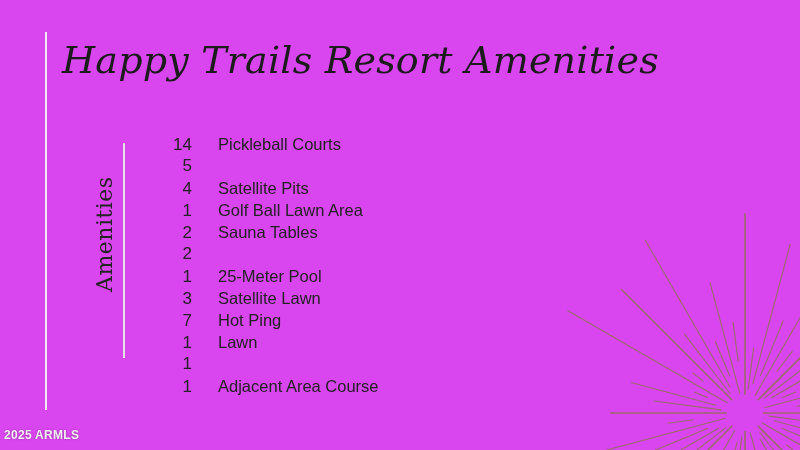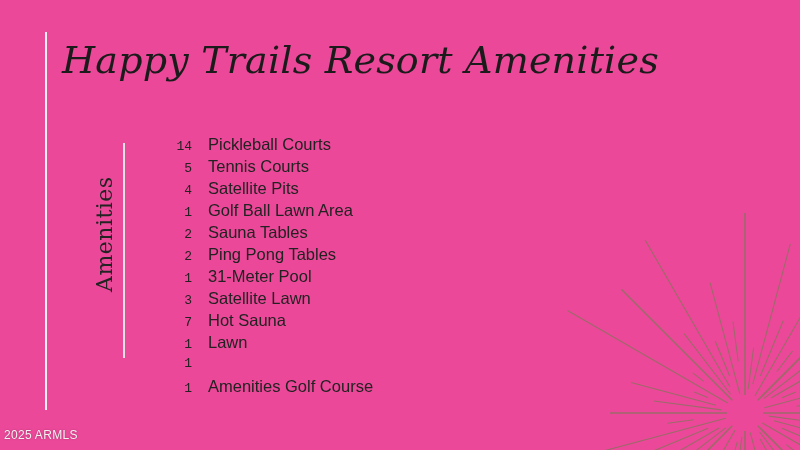--- a/index.html
+++ b/index.html
@@ -17,7 +17,7 @@
     position: relative;
     width: 800px;
     height: 450px;
-    background: #ec4899;
+    background: #d946ef;
     overflow: hidden;
   }
 

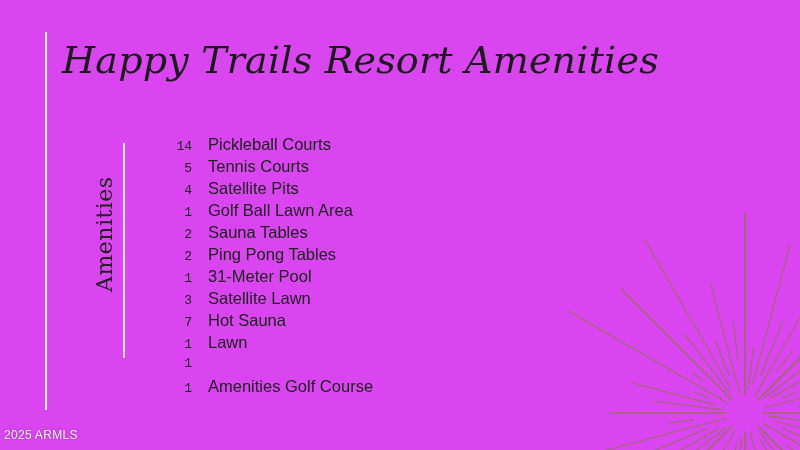--- a/index.html
+++ b/index.html
@@ -97,9 +97,9 @@
   .amenity-count {
     width: 42px;
     text-align: right;
-    font-size: 13px;
+    font-size: 17px;
     color: #222222;
-    font-family: Liberation Mono, monospace;
+    font-family: Liberation Sans, sans-serif;
   }
   .amenity-label {
     margin-left: 16px;

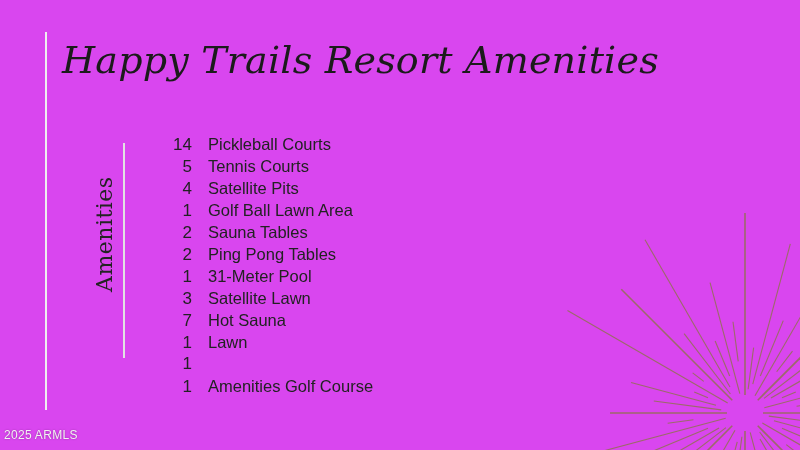--- a/index.html
+++ b/index.html
@@ -102,7 +102,7 @@
     font-family: Liberation Sans, sans-serif;
   }
   .amenity-label {
-    margin-left: 16px;
+    margin-left: 26px;
     font-size: 16.5px;
     color: #222222;
     font-family: "Liberation Sans", sans-serif;

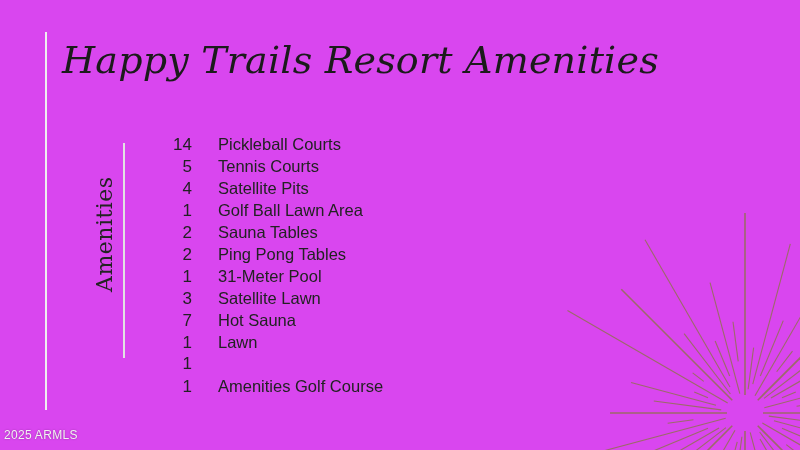--- a/index.html
+++ b/index.html
@@ -193,7 +193,6 @@
       </div>
       <div class="amenity-row">
         <span class="amenity-count">5</span>
-        <span class="amenity-label">Tennis Courts</span>
       </div>
       <div class="amenity-row">
         <span class="amenity-count">4</span>

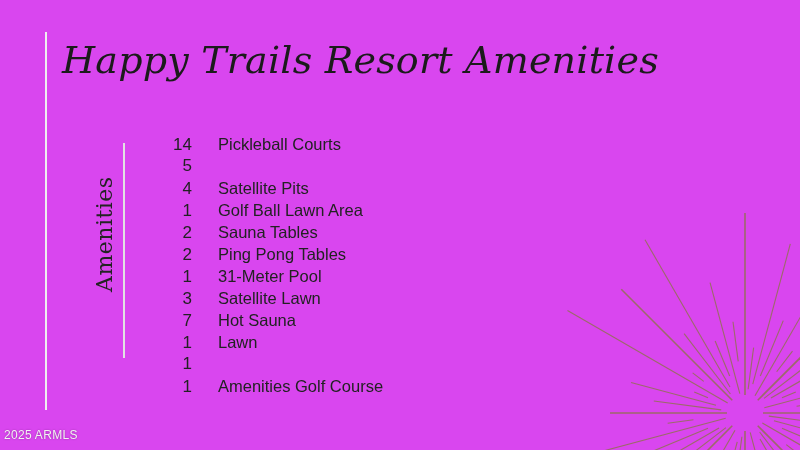--- a/index.html
+++ b/index.html
@@ -208,7 +208,6 @@
       </div>
       <div class="amenity-row">
         <span class="amenity-count">2</span>
-        <span class="amenity-label">Ping Pong Tables</span>
       </div>
       <div class="amenity-row">
         <span class="amenity-count">1</span>

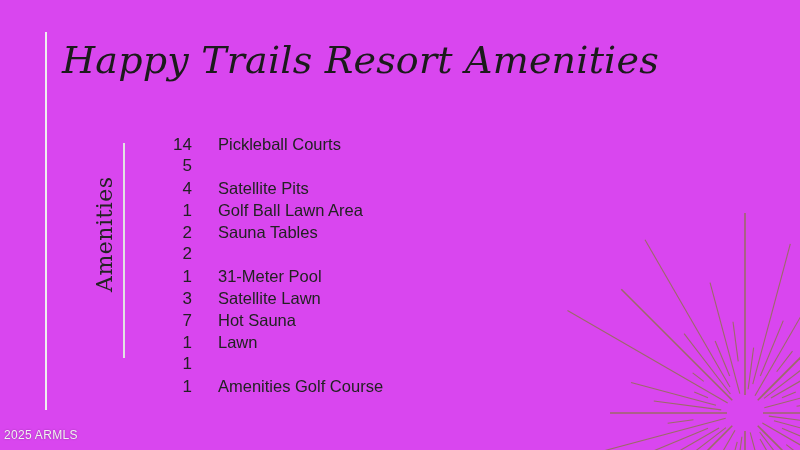--- a/index.html
+++ b/index.html
@@ -211,7 +211,7 @@
       </div>
       <div class="amenity-row">
         <span class="amenity-count">1</span>
-        <span class="amenity-label">31-Meter Pool</span>
+        <span class="amenity-label">25-Meter Pool</span>
       </div>
       <div class="amenity-row">
         <span class="amenity-count">3</span>

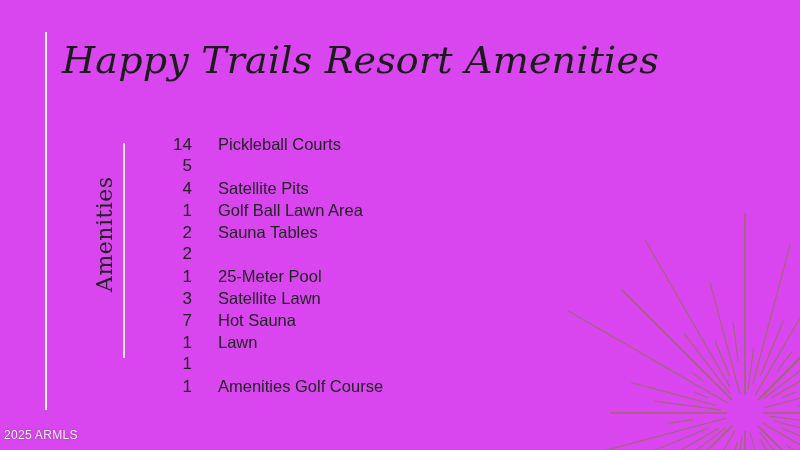--- a/index.html
+++ b/index.html
@@ -219,7 +219,7 @@
       </div>
       <div class="amenity-row">
         <span class="amenity-count">7</span>
-        <span class="amenity-label">Hot Sauna</span>
+        <span class="amenity-label">Hot Ping</span>
       </div>
       <div class="amenity-row">
         <span class="amenity-count">1</span>

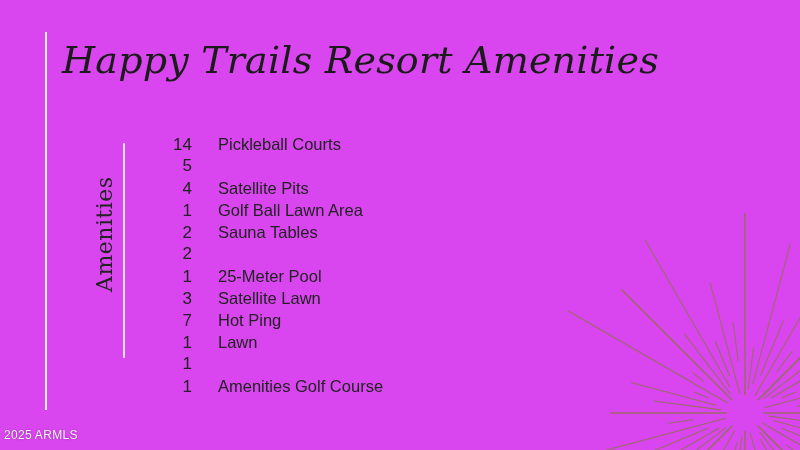--- a/index.html
+++ b/index.html
@@ -230,7 +230,7 @@
       </div>
       <div class="amenity-row">
         <span class="amenity-count">1</span>
-        <span class="amenity-label">Amenities Golf Course</span>
+        <span class="amenity-label">Adjacent Area Course</span>
       </div>
     </div>
 

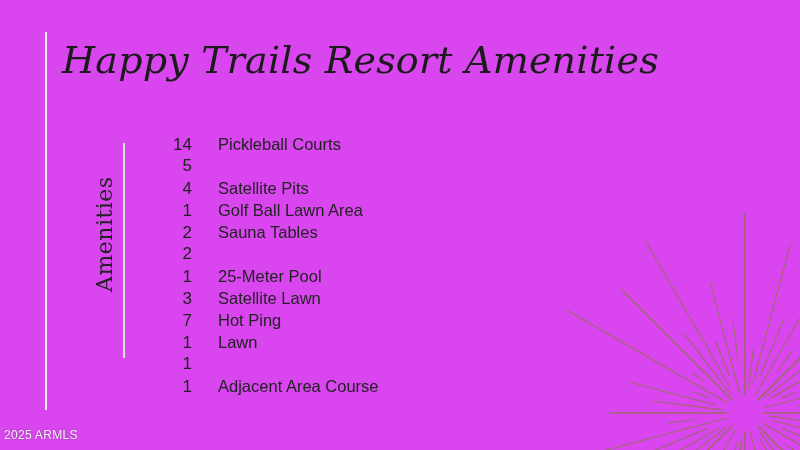--- a/index.html
+++ b/index.html
@@ -116,7 +116,7 @@
     bottom: 8px;
     font-family: "Liberation Sans", sans-serif;
     font-size: 12px;
-    font-weight: 400;
+    font-weight: 700;
     color: #f2f2f2;
     letter-spacing: 0.3px;
     text-shadow: 0 0 2px rgba(0,0,0,0.35);

